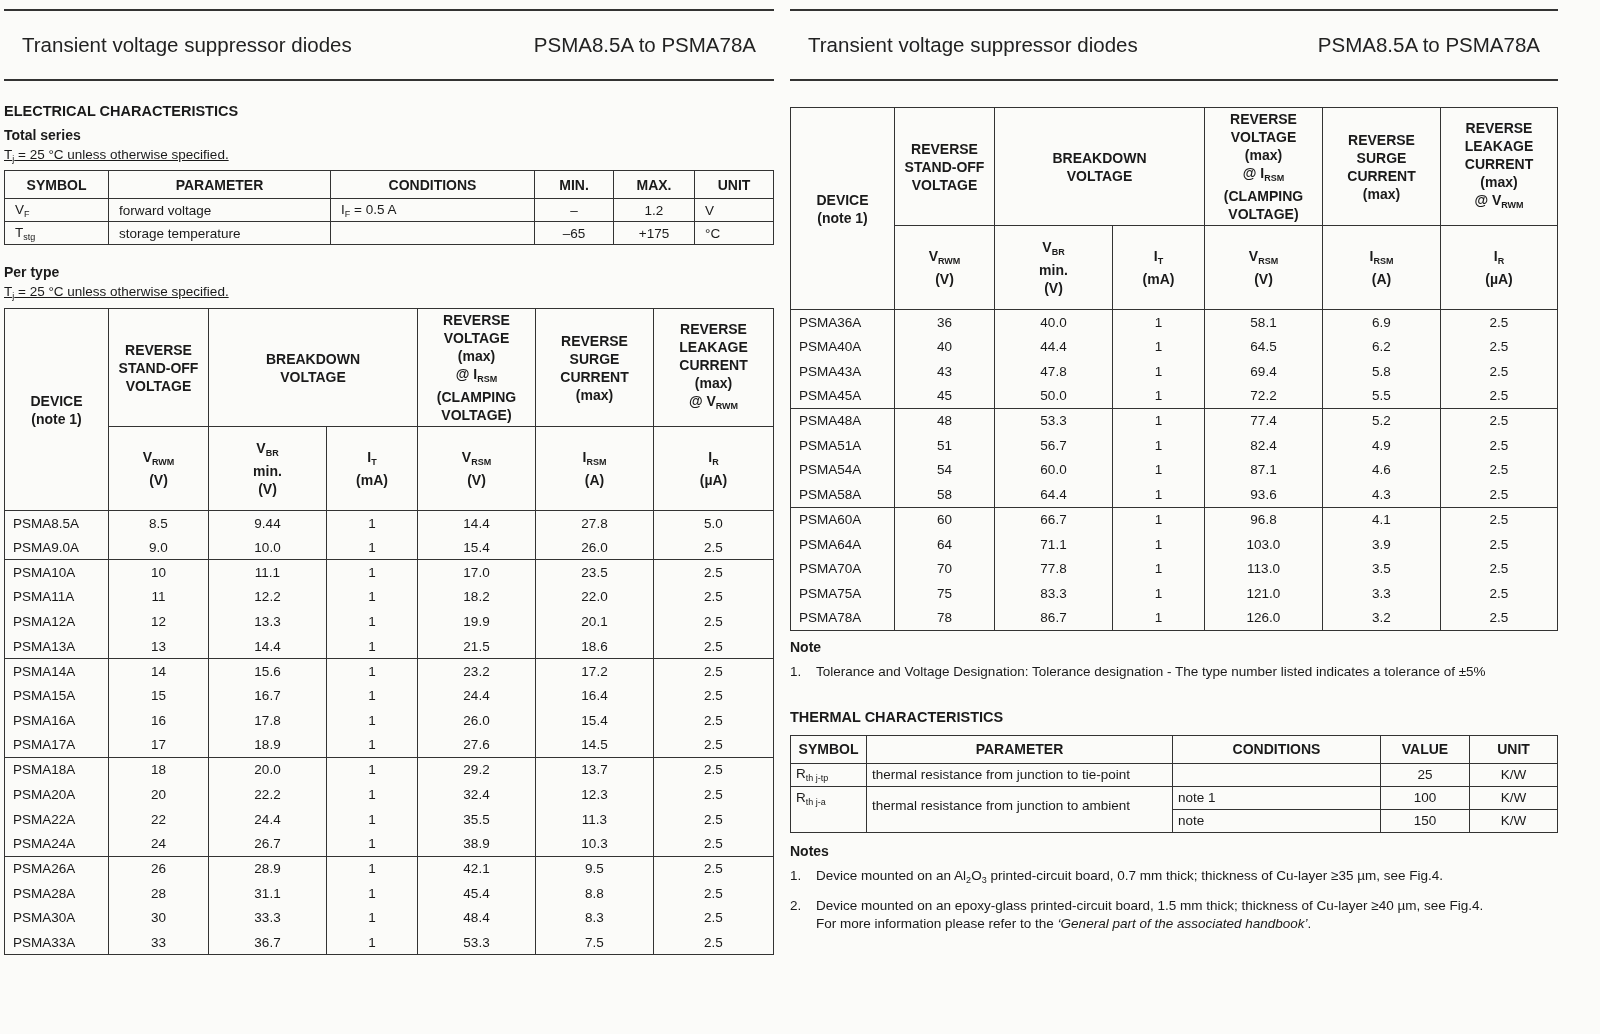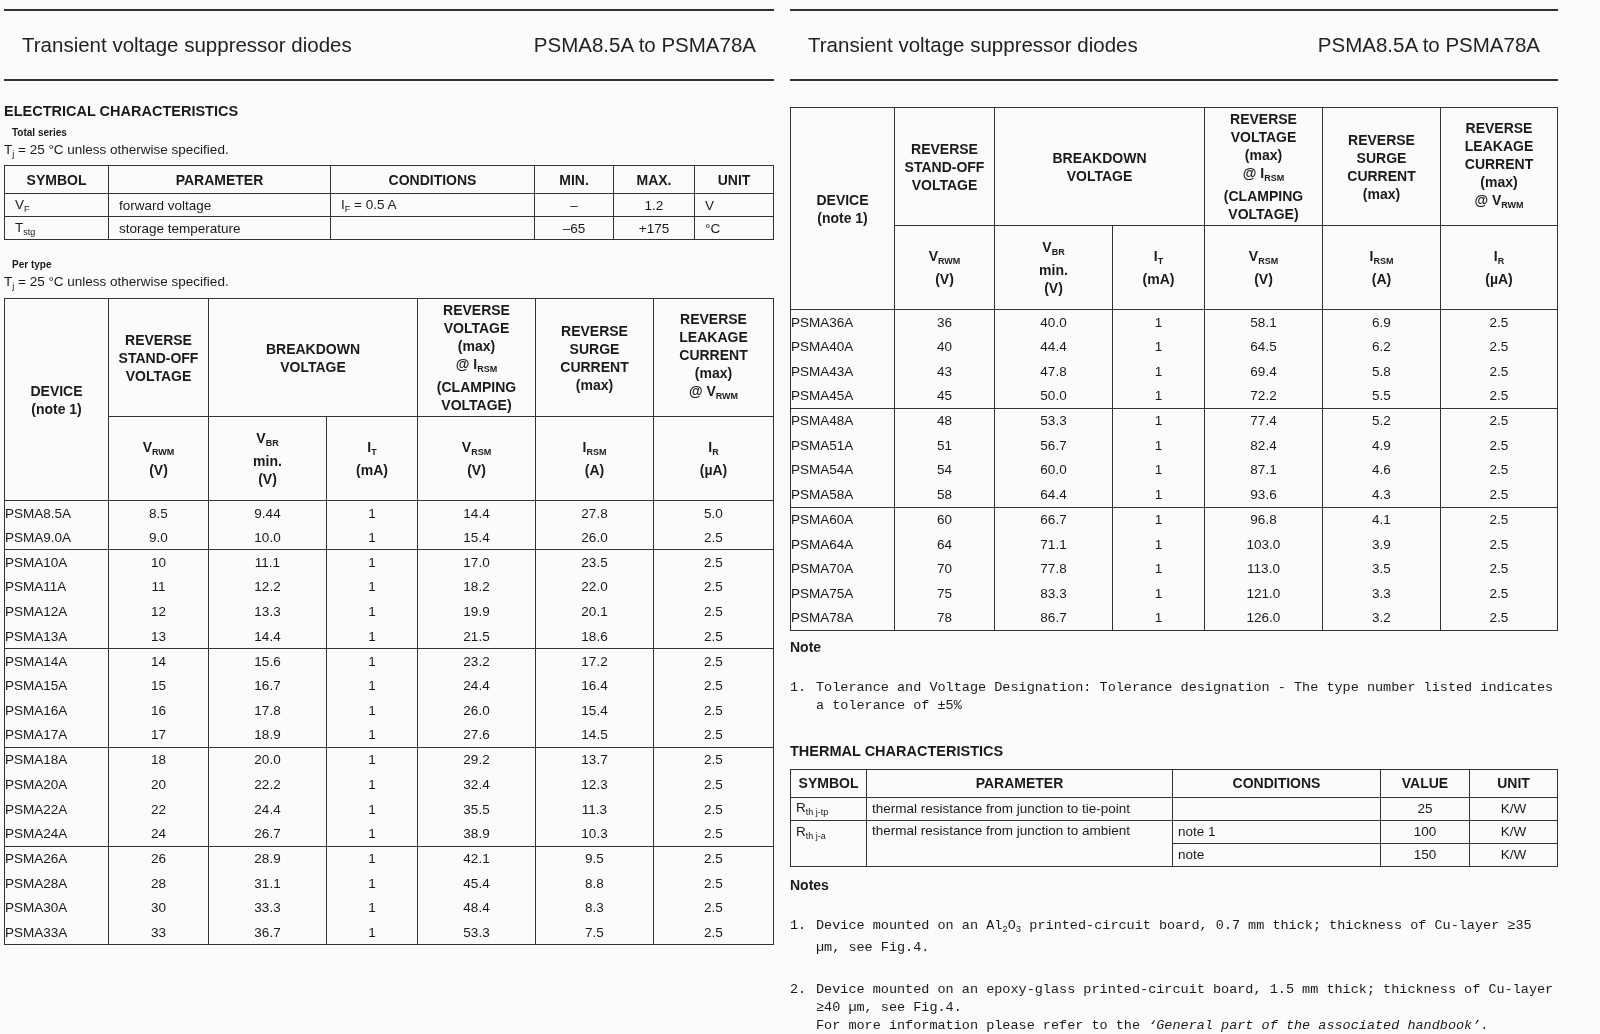--- a/index.html
+++ b/index.html
@@ -12,7 +12,7 @@
   .rule.top { margin-top: 9px; }
   .hdr { display: flex; justify-content: space-between; align-items: center; height: 68px; padding: 12px 18px; font-size: 20.5px; color: #222; text-align: center; }
   .section-title { font-weight: bold; font-size: 14.5px; margin-top: 22px; }
-  .sub-title { font-weight: bold; font-size: 10px; margin-top: 10px; margin-left: 8px; }
+  .sub-title { font-weight: bold; font-size: 14px; margin-top: 10px; }
   .cond { font-size: 13.5px; margin-top: 4px; }
   table { border-collapse: collapse; width: 100%; font-size: 13.5px; }
   td, th { border: 1.5px solid #333; }

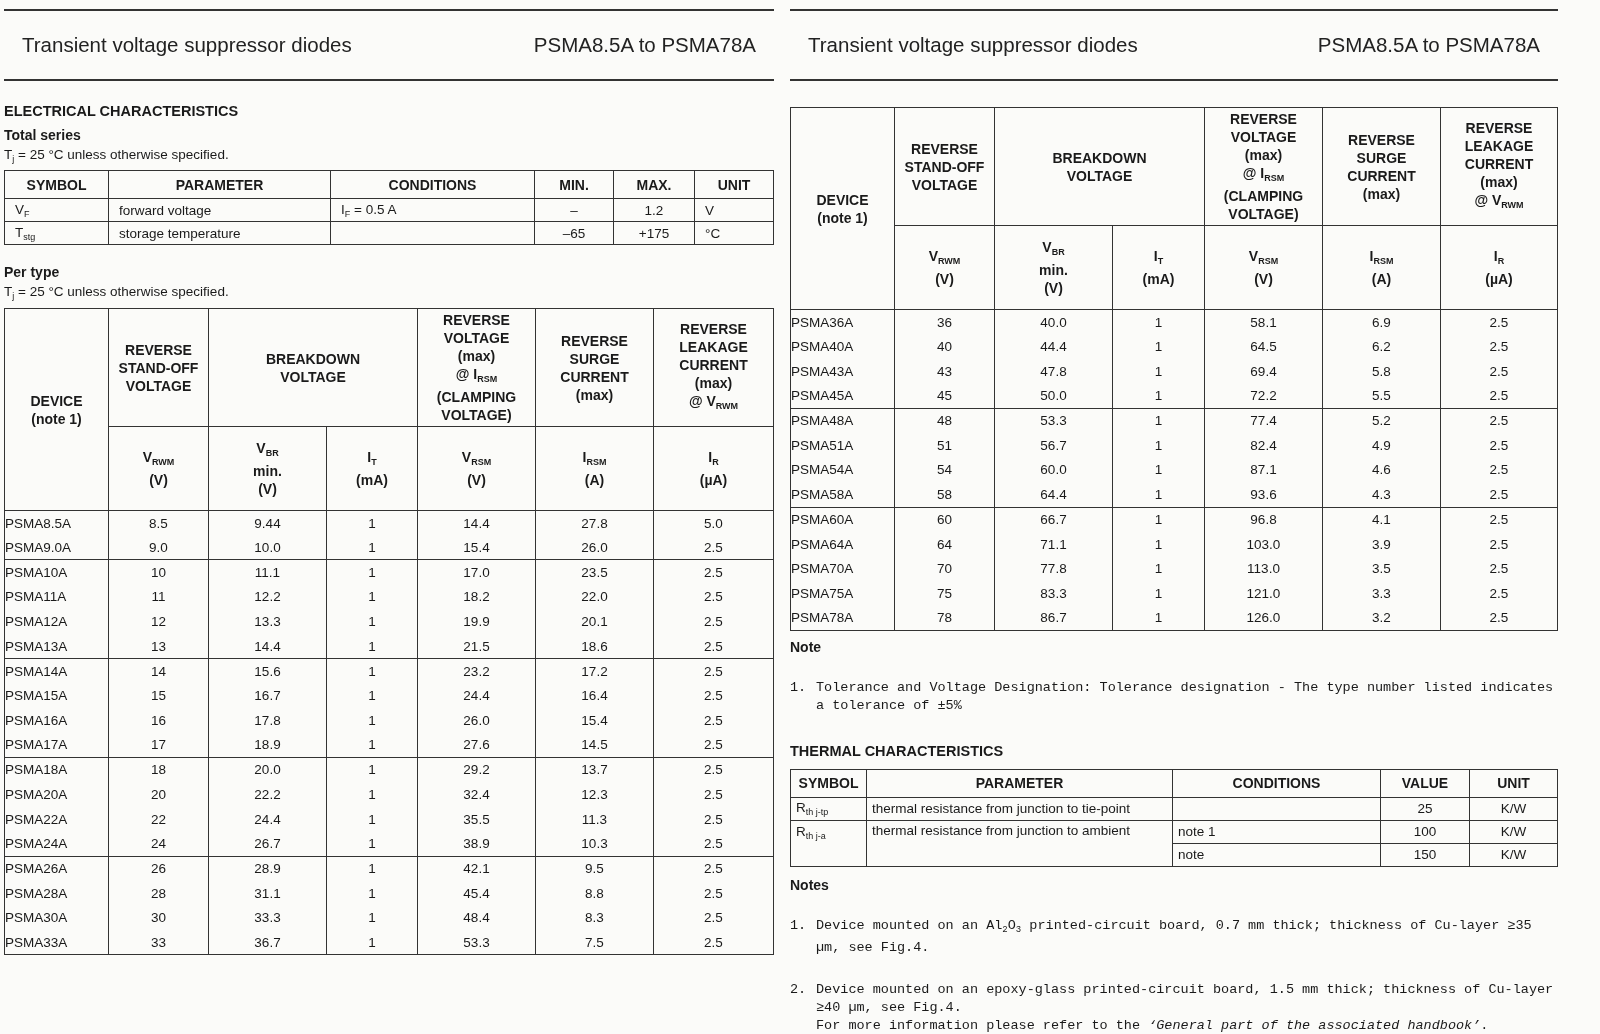--- a/index.html
+++ b/index.html
@@ -13,7 +13,7 @@
   .hdr { display: flex; justify-content: space-between; align-items: center; height: 68px; padding: 12px 18px; font-size: 20.5px; color: #222; text-align: center; }
   .section-title { font-weight: bold; font-size: 14.5px; margin-top: 22px; }
   .sub-title { font-weight: bold; font-size: 14px; margin-top: 10px; }
-  .cond { font-size: 13.5px; margin-top: 4px; }
+  .cond { font-size: 13.5px; margin-top: 4px; text-decoration: underline; }
   table { border-collapse: collapse; width: 100%; font-size: 13.5px; }
   td, th { border: 1.5px solid #333; }
   .gen th { font-weight: bold; height: 28px; font-size: 14px; }

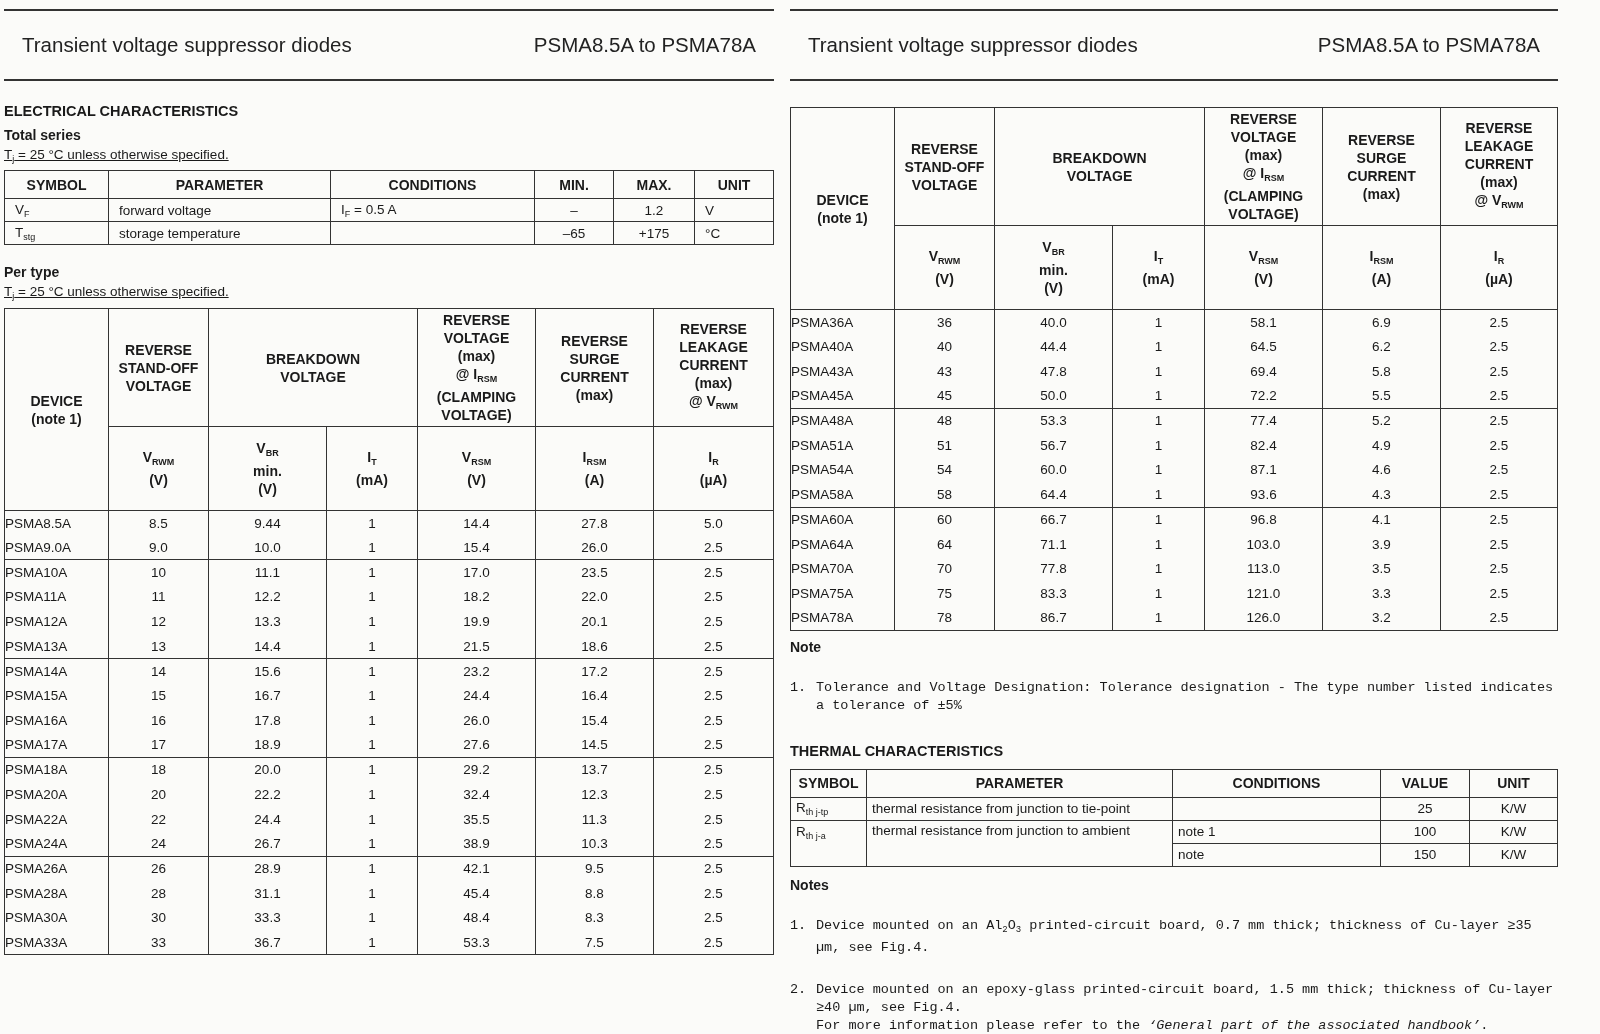--- a/index.html
+++ b/index.html
@@ -23,7 +23,7 @@
   .pt .h1 { height: 118px; }
   .pt .h2 { height: 84px; }
   .pt td { height: 24.7px; border-top: none; border-bottom: none; text-align: center; font-size: 13.5px; }
-  .pt td.dev { text-align: left; padding-left: 0; }
+  .pt td.dev { text-align: left; padding-left: 8px; }
   .pt tr.grp-start td { border-top: 1.5px solid #333; }
   .pt tr.last td { border-bottom: 1.5px solid #333; }
   sub { font-size: 9px; vertical-align: -3px; }

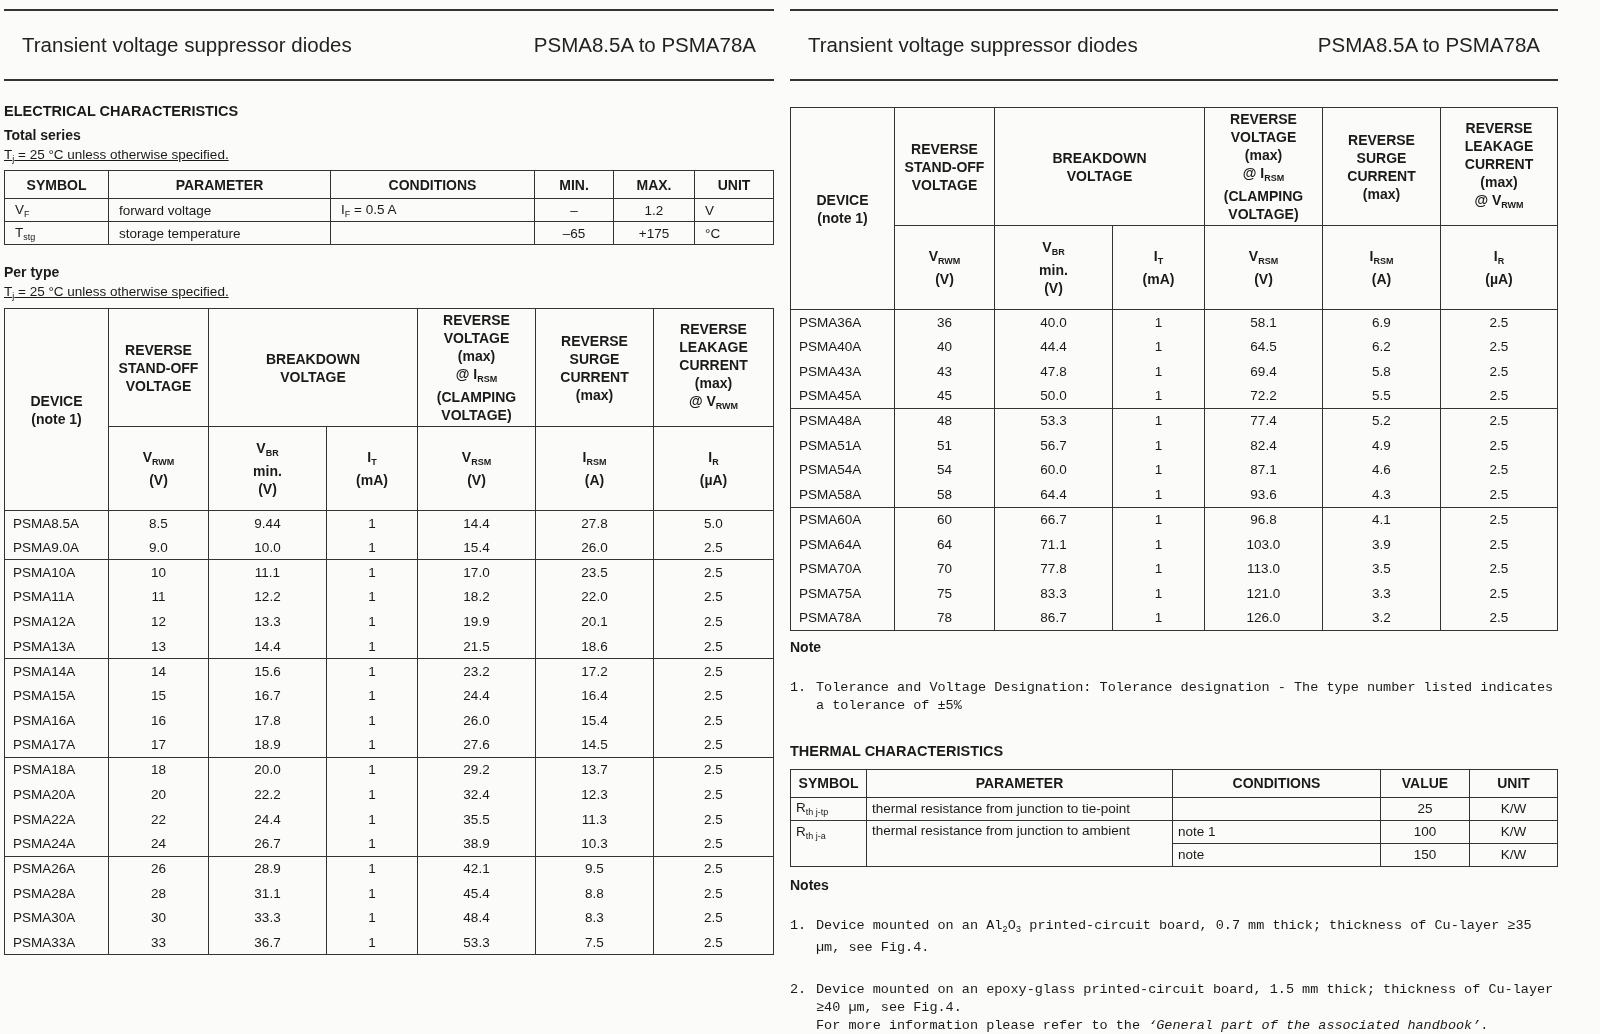--- a/index.html
+++ b/index.html
@@ -28,7 +28,7 @@
   .pt tr.last td { border-bottom: 1.5px solid #333; }
   sub { font-size: 9px; vertical-align: -3px; }
   .note-h { font-weight: bold; font-size: 14px; margin-top: 8px; }
-  .note { font-size: 13.5px; margin-top: 24px; padding-left: 26px; text-indent: -26px; line-height: 18px; font-family: Liberation Mono, monospace; }
+  .note { font-size: 13.5px; margin-top: 8px; padding-left: 26px; text-indent: -26px; line-height: 18px; }
   .note .num { display: inline-block; width: 26px; text-indent: 0; }
   .th th { font-weight: bold; height: 28px; font-size: 14px; }
   .th td { height: 23px; padding: 0 5px; }

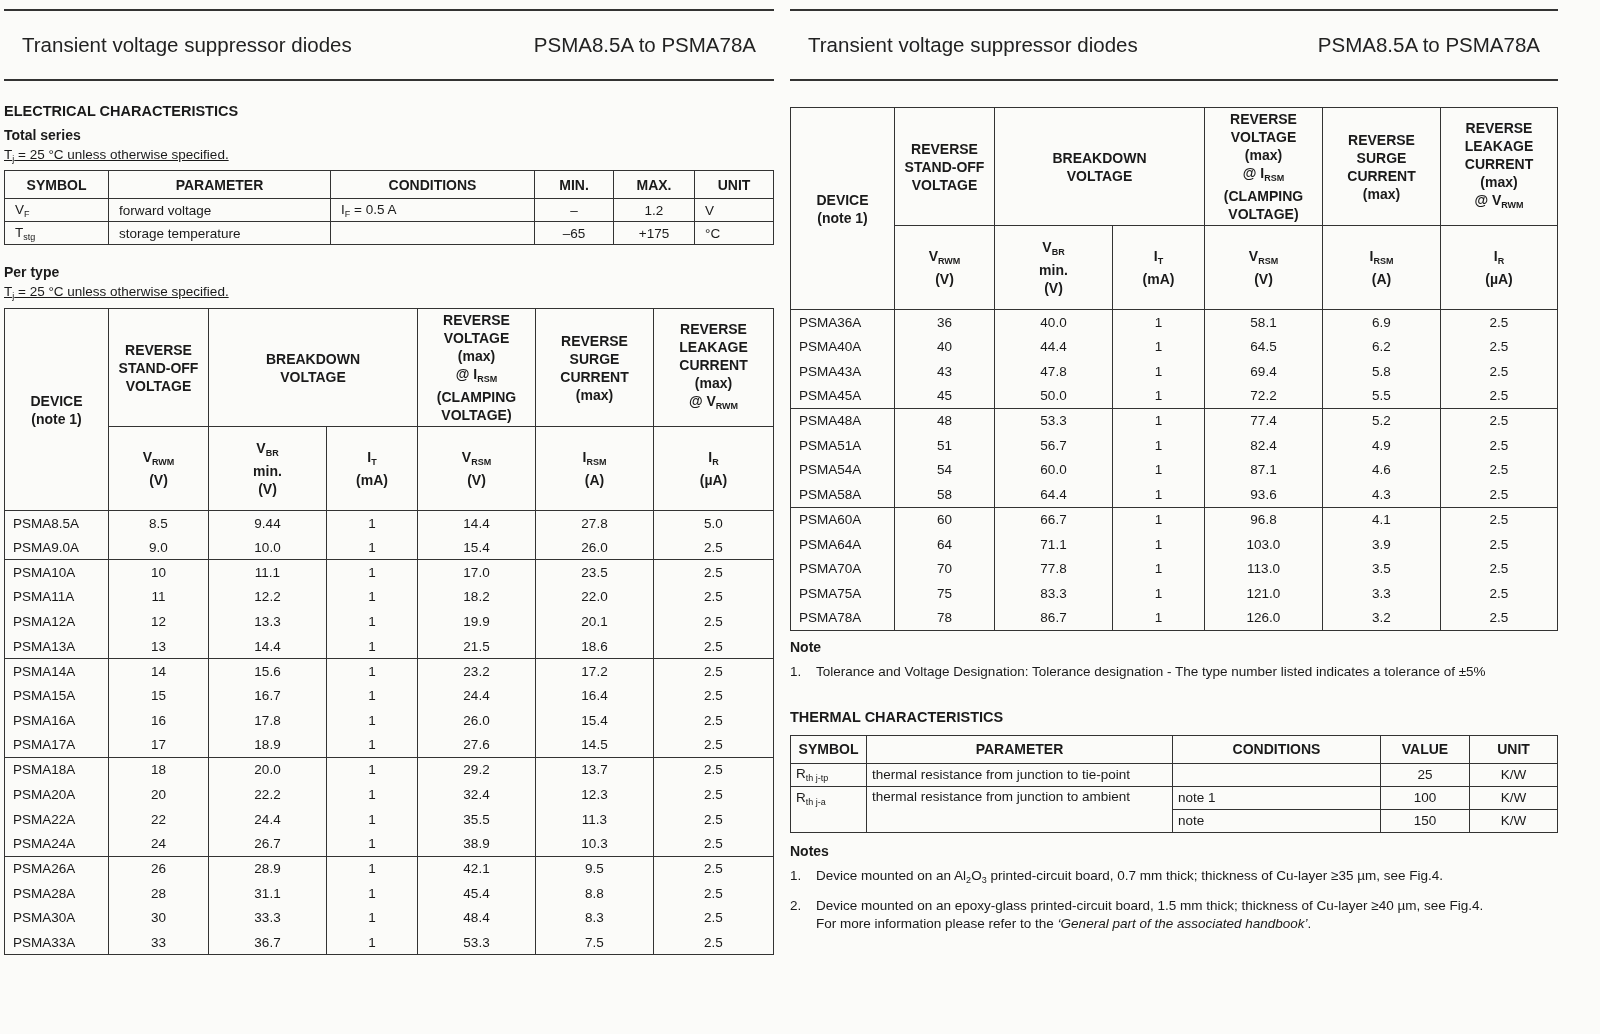--- a/index.html
+++ b/index.html
@@ -522,7 +522,7 @@
         </tr>
         <tr>
           <td rowspan="2" style="vertical-align:top;padding-top:3px"><span>R<sub>th j-a</sub></span></td>
-          <td rowspan="2" style="vertical-align:top;padding-top:2px">thermal resistance from junction to ambient</td>
+          <td rowspan="2" style="vertical-align:top;padding-top:11px">thermal resistance from junction to ambient</td>
           <td>note 1</td>
           <td class="c">100</td>
           <td class="c">K/W</td>

